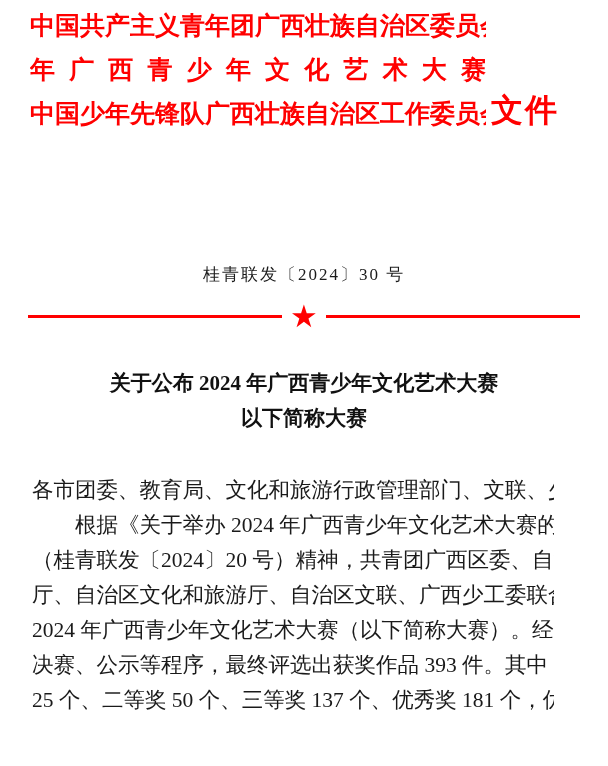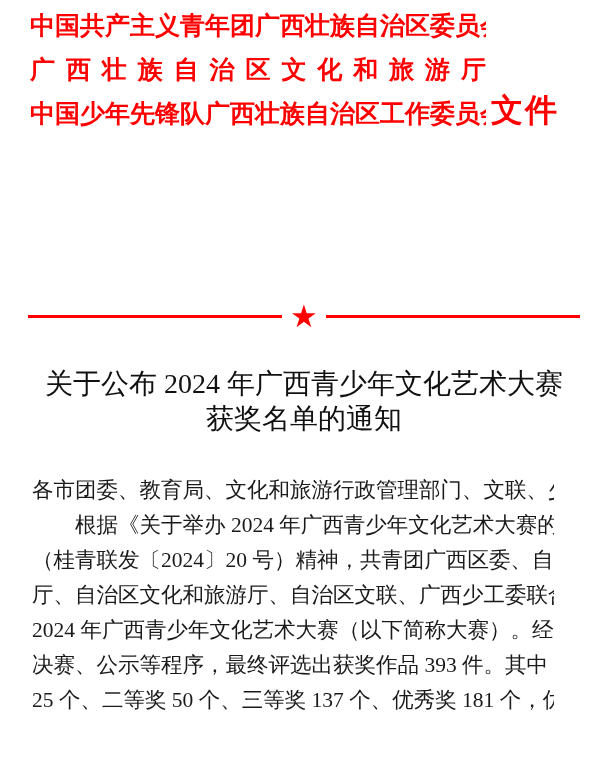--- a/index.html
+++ b/index.html
@@ -121,7 +121,7 @@
 
   <div class="org-block">
     <div class="org-line">中国共产主义青年团广西壮族自治区委员会</div>
-    <div class="org-line">广西壮族自治区文化和旅游厅</div>
+    <div class="org-line">年广西青少年文化艺术大赛</div>
     <div class="org-line">中国少年先锋队广西壮族自治区工作委员会</div>
   </div>
 

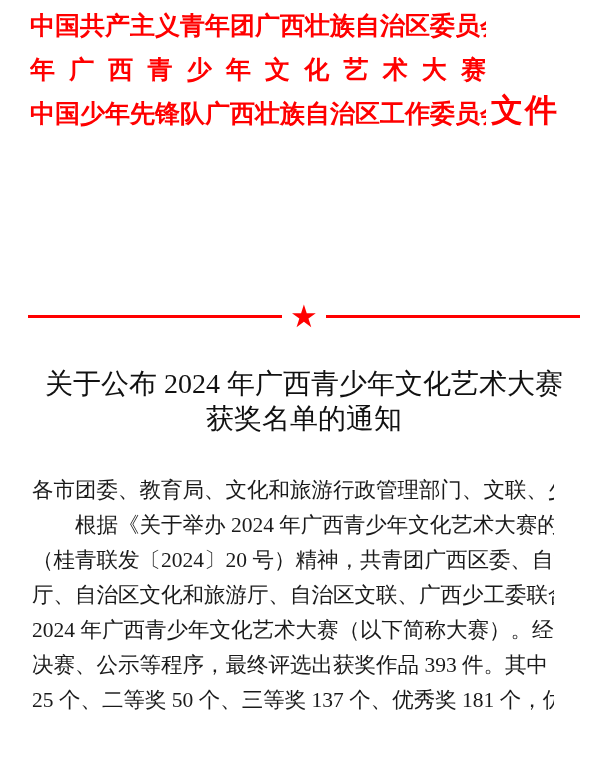--- a/index.html
+++ b/index.html
@@ -127,6 +127,7 @@
 
   <div class="doc-type">文件</div>
 
+  <div class="doc-number">桂青联发〔2024〕30 号</div>
 
   <div class="divider">
     <span class="hline"></span>

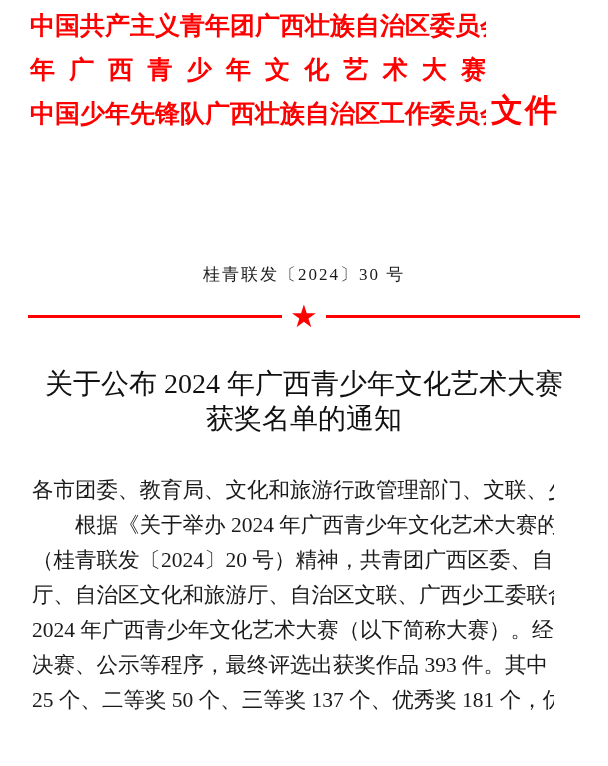--- a/index.html
+++ b/index.html
@@ -85,8 +85,8 @@
     top: 366px;
     width: 608px;
     text-align: center;
-    font-weight: normal;
-    font-size: 28px;
+    font-weight: bold;
+    font-size: 21px;
     line-height: 35px;
     color: #111111;
   }

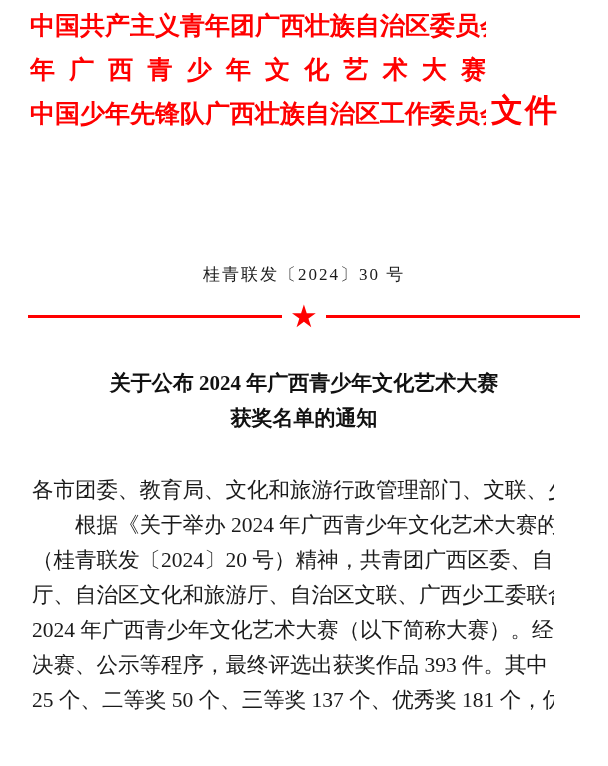--- a/index.html
+++ b/index.html
@@ -137,7 +137,7 @@
 
   <div class="title">
     <div>关于公布 2024 年广西青少年文化艺术大赛</div>
-    <div>获奖名单的通知</div>
+    <div>以下简称大赛</div>
   </div>
 
   <div class="body-text">

